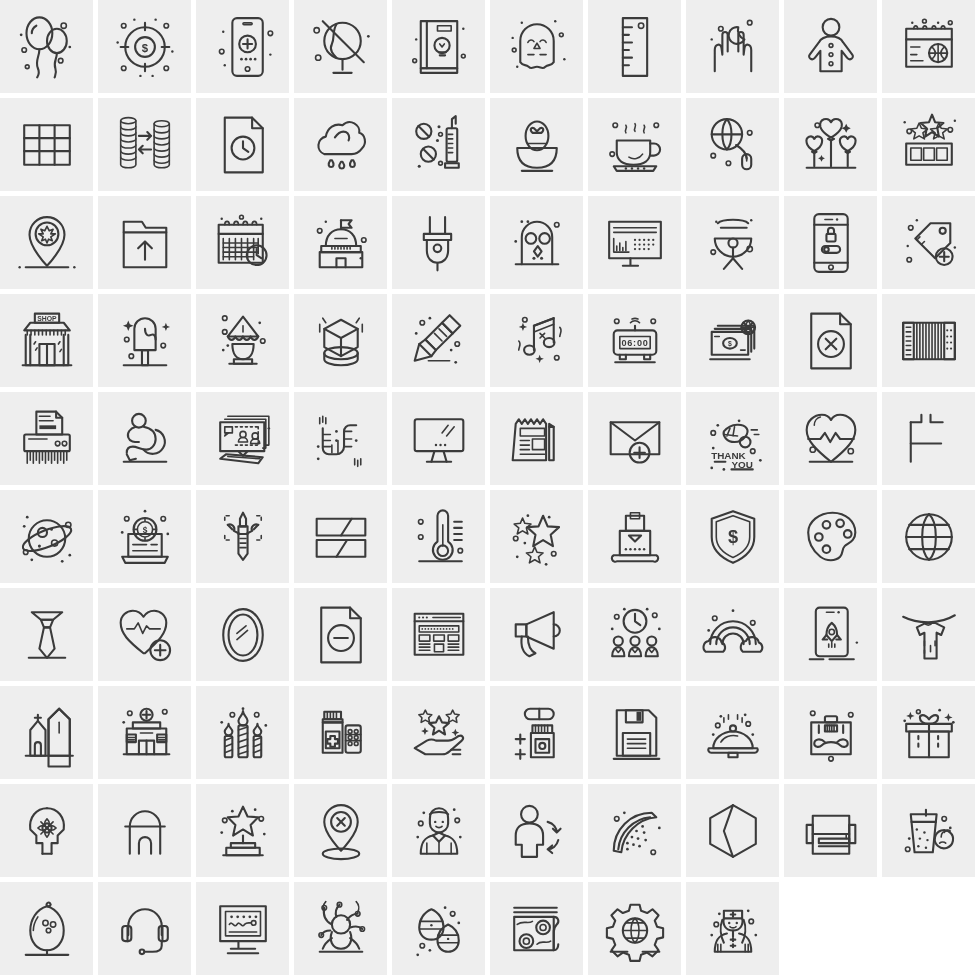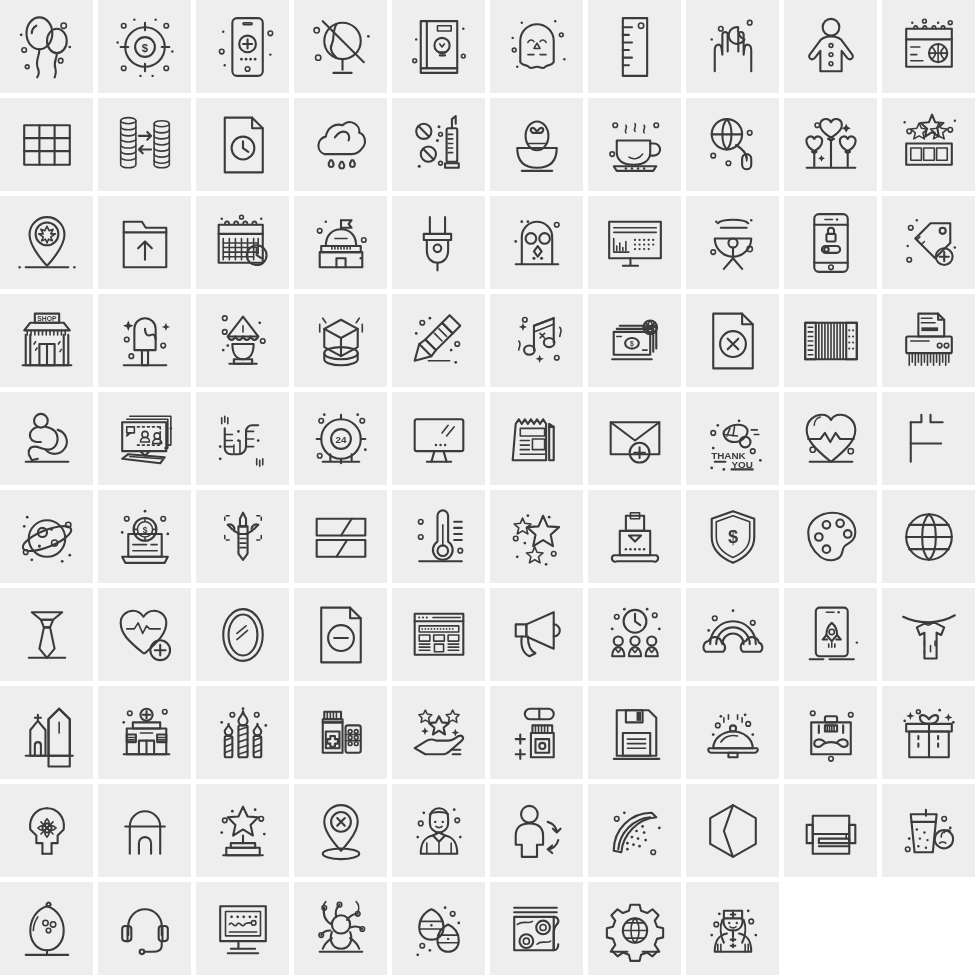--- a/index.html
+++ b/index.html
@@ -576,6 +576,19 @@
 </svg>
     </div>
 
+<div class="tile" style="background: rgb(238, 238, 238);">
+      <svg viewBox="0 0 100 100">
+<rect class="st" x="22" y="36" width="56" height="32" rx="5"></rect>
+<rect class="st thin" x="30" y="44" width="40" height="16"></rect>
+<text class="txt" x="50" y="56" font-size="12" letter-spacing="1">06:00</text>
+<path class="st" d="M30 68 v6 h8 v-6 M62 68 v6 h8 v-6"></path>
+<path class="st" d="M24 78 h52"></path>
+<path class="st" d="M50 36 v-6"></path>
+<path class="st thin" d="M44 26 a8 8 0 0 1 12 0 M46 21 a12 12 0 0 1 8 0"></path>
+<circle class="st thin" cx="26" cy="24" r="3"></circle>
+        <circle class="st thin" cx="74" cy="24" r="3"></circle>
+</svg>
+    </div>
 
 <div class="tile" style="background: rgb(238, 238, 238);">
       <svg viewBox="0 0 100 100">

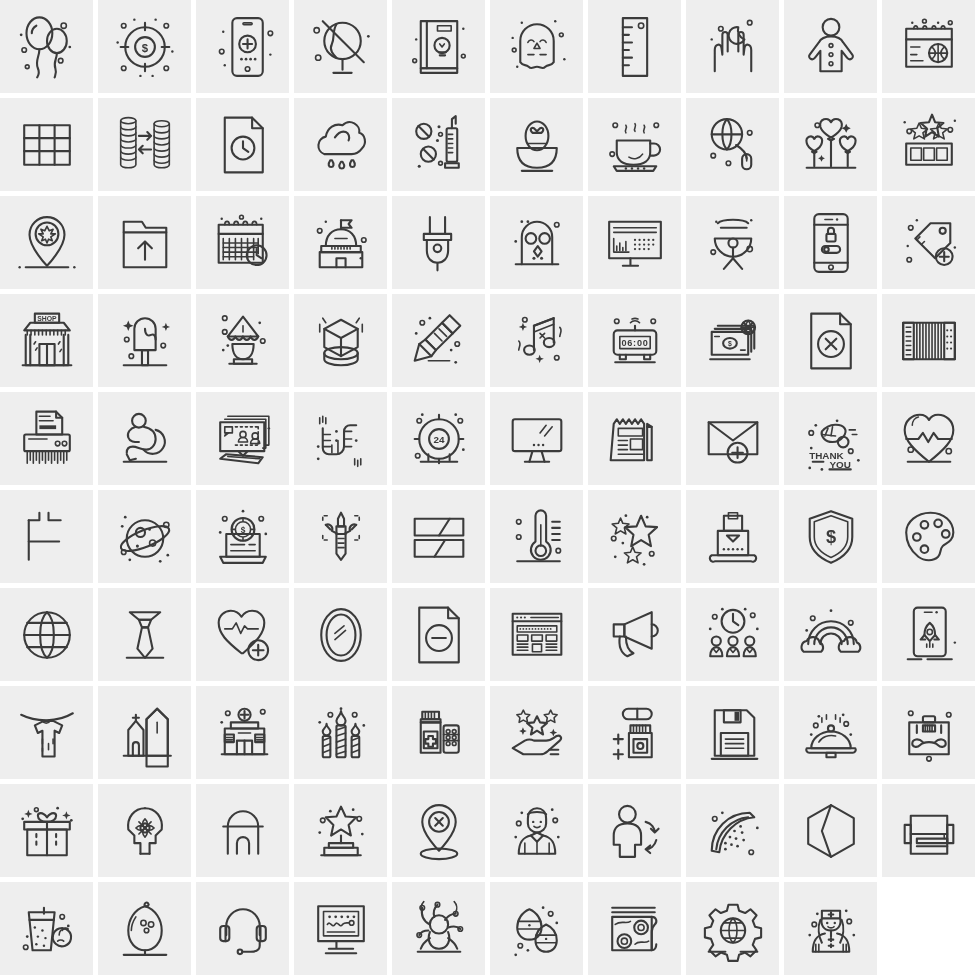--- a/index.html
+++ b/index.html
@@ -696,22 +696,6 @@
 </svg>
     </div>
 
-<div class="tile" style="background: rgb(238, 238, 238);">
-      <svg viewBox="0 0 100 100">
-<circle class="st" cx="50" cy="50" r="26"></circle>
-        <circle class="st" cx="50" cy="50" r="13"></circle>
-<text class="txt" x="50" y="55" font-size="13">24</text>
-<path class="st" d="M50 24 v-6 M50 76 v6 M24 50 h-6 M76 50 h6"></path>
-<path class="st" d="M36 70 v8 M64 70 v8"></path>
-<path class="st" d="M26 80 h48"></path>
-<circle class="st thin" cx="24" cy="26" r="3"></circle>
-        <circle class="st thin" cx="78" cy="26" r="3"></circle>
-        <circle class="st thin" cx="22" cy="72" r="3"></circle>
-        <circle class="stf" cx="72" cy="18" r="1.8"></circle>
-        <circle class="stf" cx="28" cy="18" r="1.8"></circle>
-        <circle class="stf" cx="82" cy="64" r="1.8"></circle>
-</svg>
-    </div>
 
 <div class="tile" style="background: rgb(238, 238, 238);">
       <svg viewBox="0 0 100 100">

